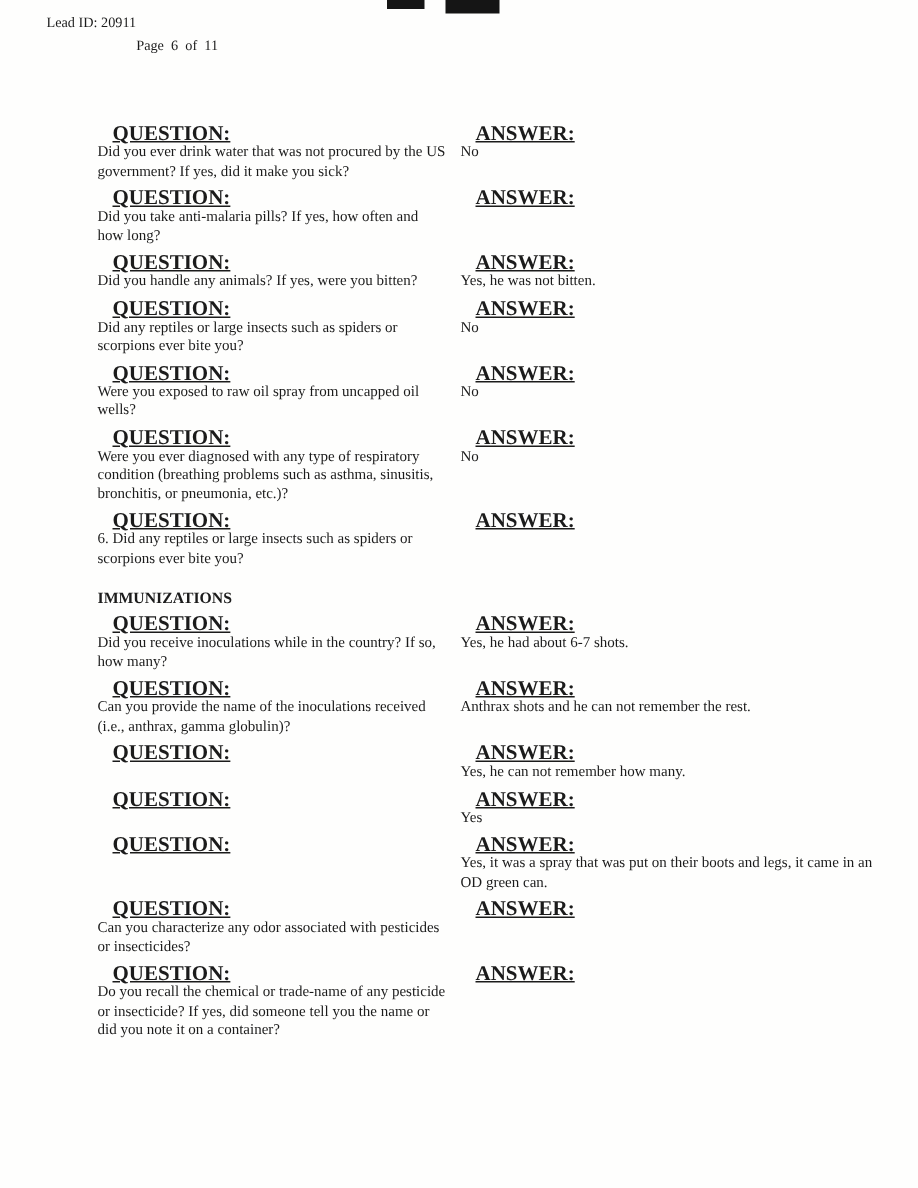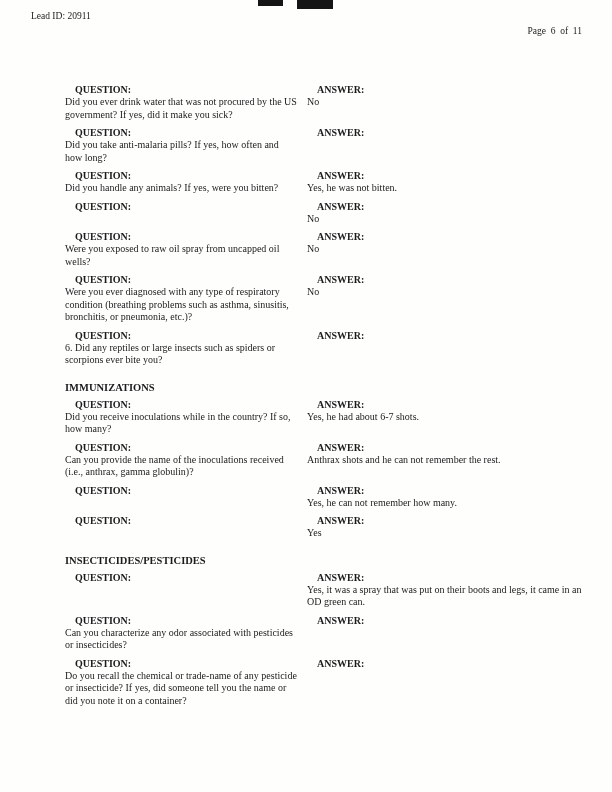--- a/index.html
+++ b/index.html
@@ -27,7 +27,6 @@
   .redaction.r2 { left: 297px; top: 0; width: 36px; height: 9px; }
   .page-header {
     display: flex;
-    justify-content: space-between;
     align-items: flex-start;
     padding: 10px 30px 0 31px;
     font-size: 9.5px;

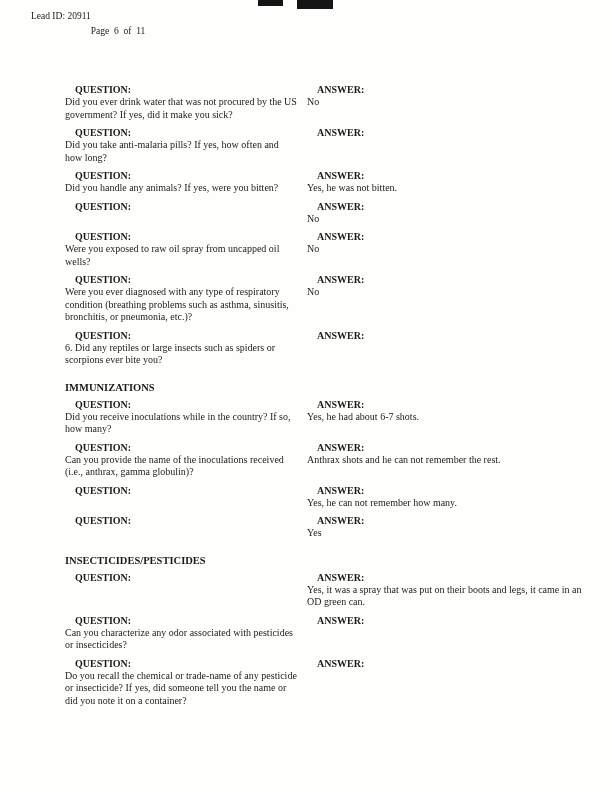--- a/index.html
+++ b/index.html
@@ -50,9 +50,10 @@
   }
   .qa-label {
     font-weight: bold;
-    font-size: 10px;
+    font-size: 14px;
     line-height: 13px;
     padding-left: 10px;
+    text-decoration: underline;
   }
   .qa-text {
     font-size: 10px;

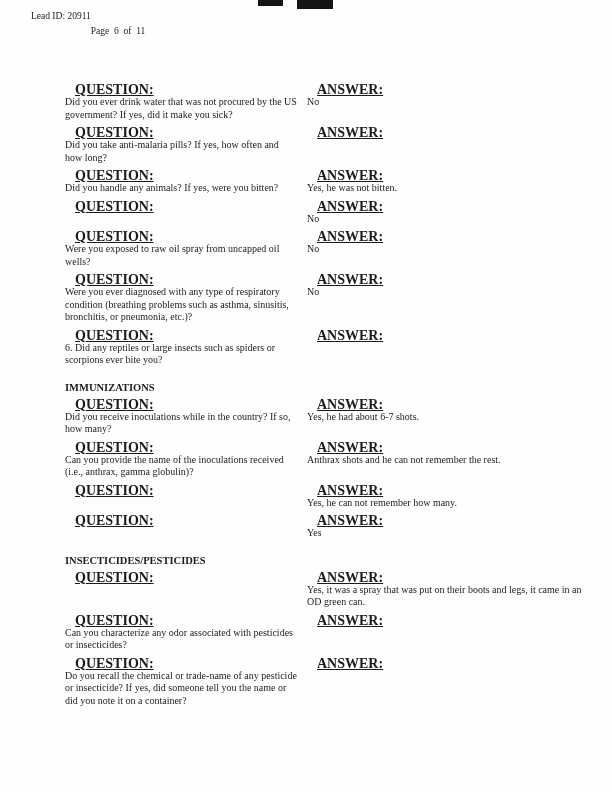--- a/index.html
+++ b/index.html
@@ -111,6 +111,7 @@
       <div class="qa-row">
     <div class="col-q">
       <div class="qa-label">QUESTION:</div>
+      <div class="qa-text">Did any reptiles or large insects such as spiders or scorpions ever bite you?</div>
     </div>
     <div class="col-a">
       <div class="qa-label">ANSWER:</div>

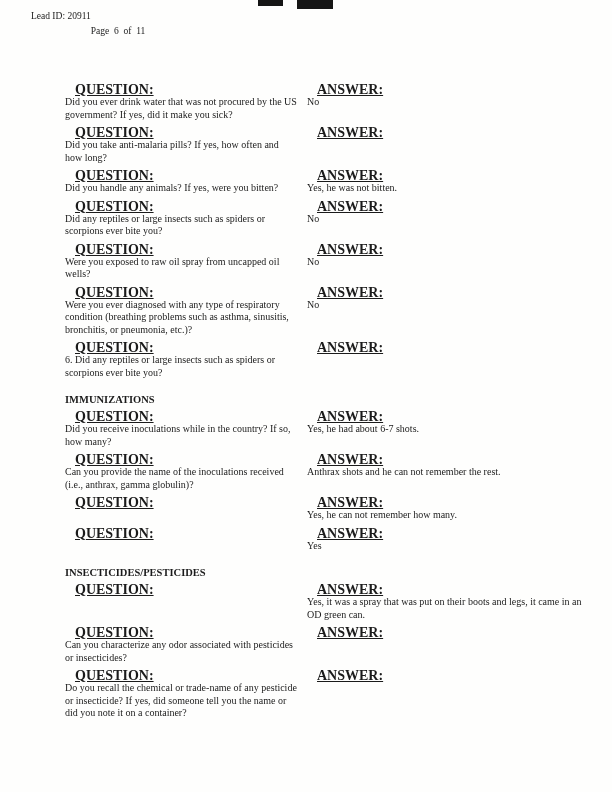--- a/index.html
+++ b/index.html
@@ -187,7 +187,6 @@
       <div class="qa-text">Yes</div>
     </div>
   </div>
-      <div class="section-heading">INSECTICIDES/PESTICIDES</div>
       <div class="qa-row">
     <div class="col-q">
       <div class="qa-label">QUESTION:</div>

